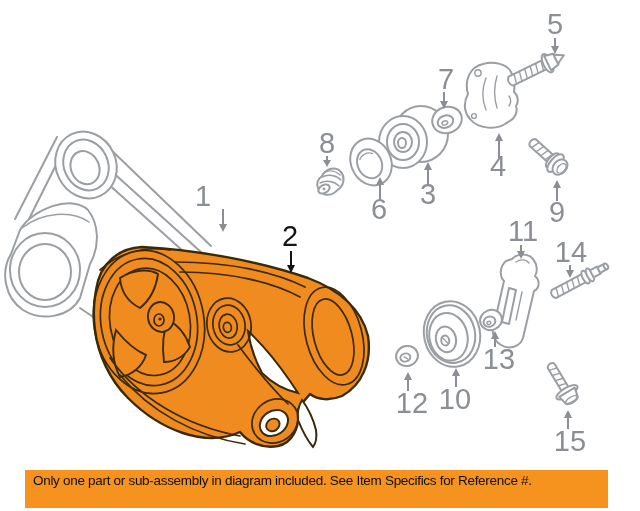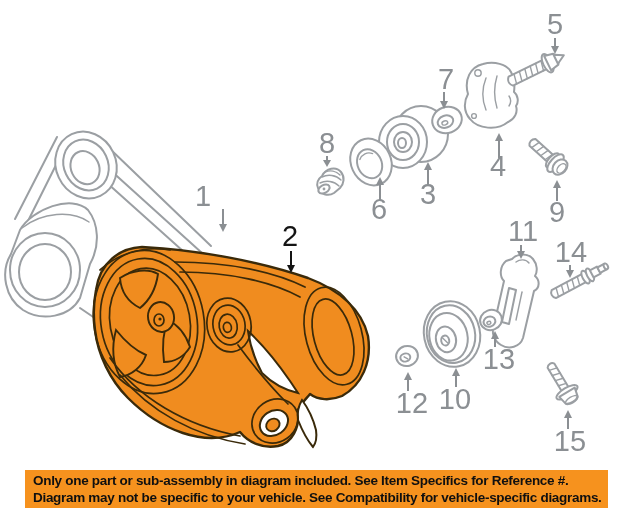--- a/index.html
+++ b/index.html
@@ -29,7 +29,7 @@
   
   #banner{position:absolute;left:25px;top:470px;width:583px;height:38px;
           background:var(--banner-bg);color:var(--banner-text);
-          font-weight:bold;font-size:13.5px;letter-spacing:-0.3px;
+          font-weight:normal;font-size:13.5px;letter-spacing:-0.3px;
           line-height:17px;padding:2px 0 0 8px;box-sizing:border-box;white-space:nowrap;}
 </style>
 </head>

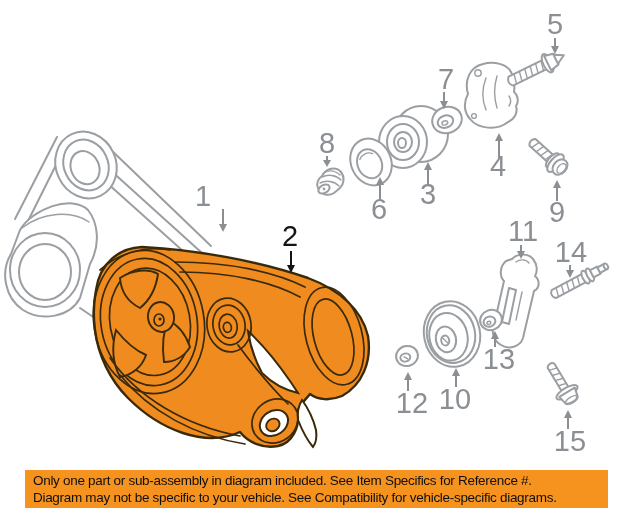--- a/index.html
+++ b/index.html
@@ -305,7 +305,6 @@
 
 <div id="banner">
   <div>Only one part or sub-assembly in diagram included. See Item Specifics for Reference #.</div>
-  <div>Diagram may not be specific to your vehicle. See Compatibility for vehicle-specific diagrams.</div>
 </div>
 
 </body></html>

